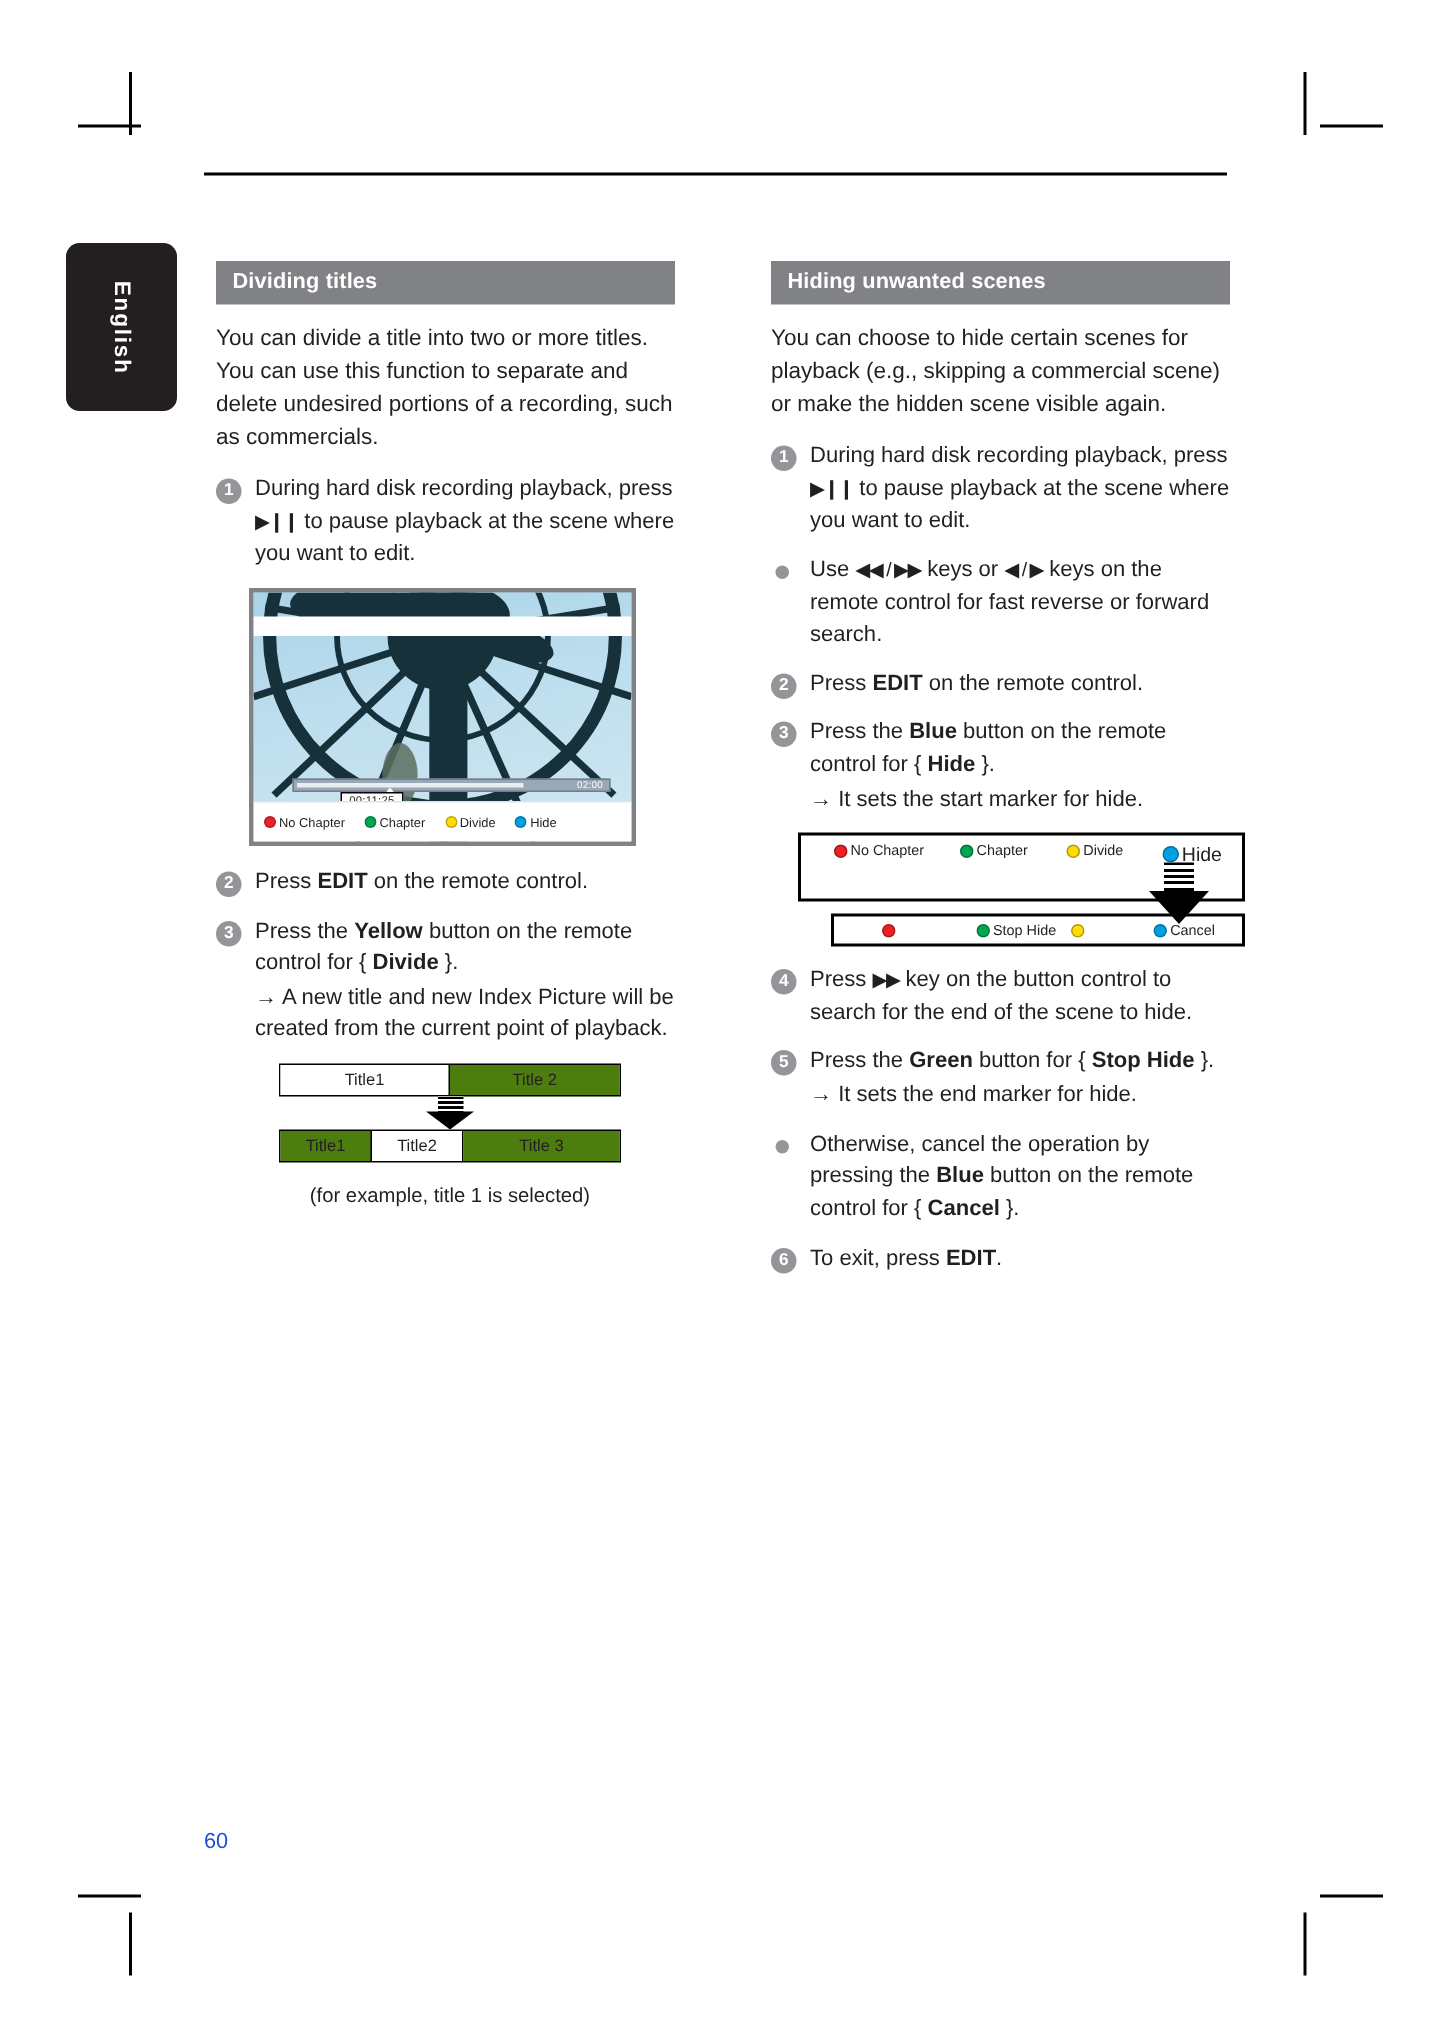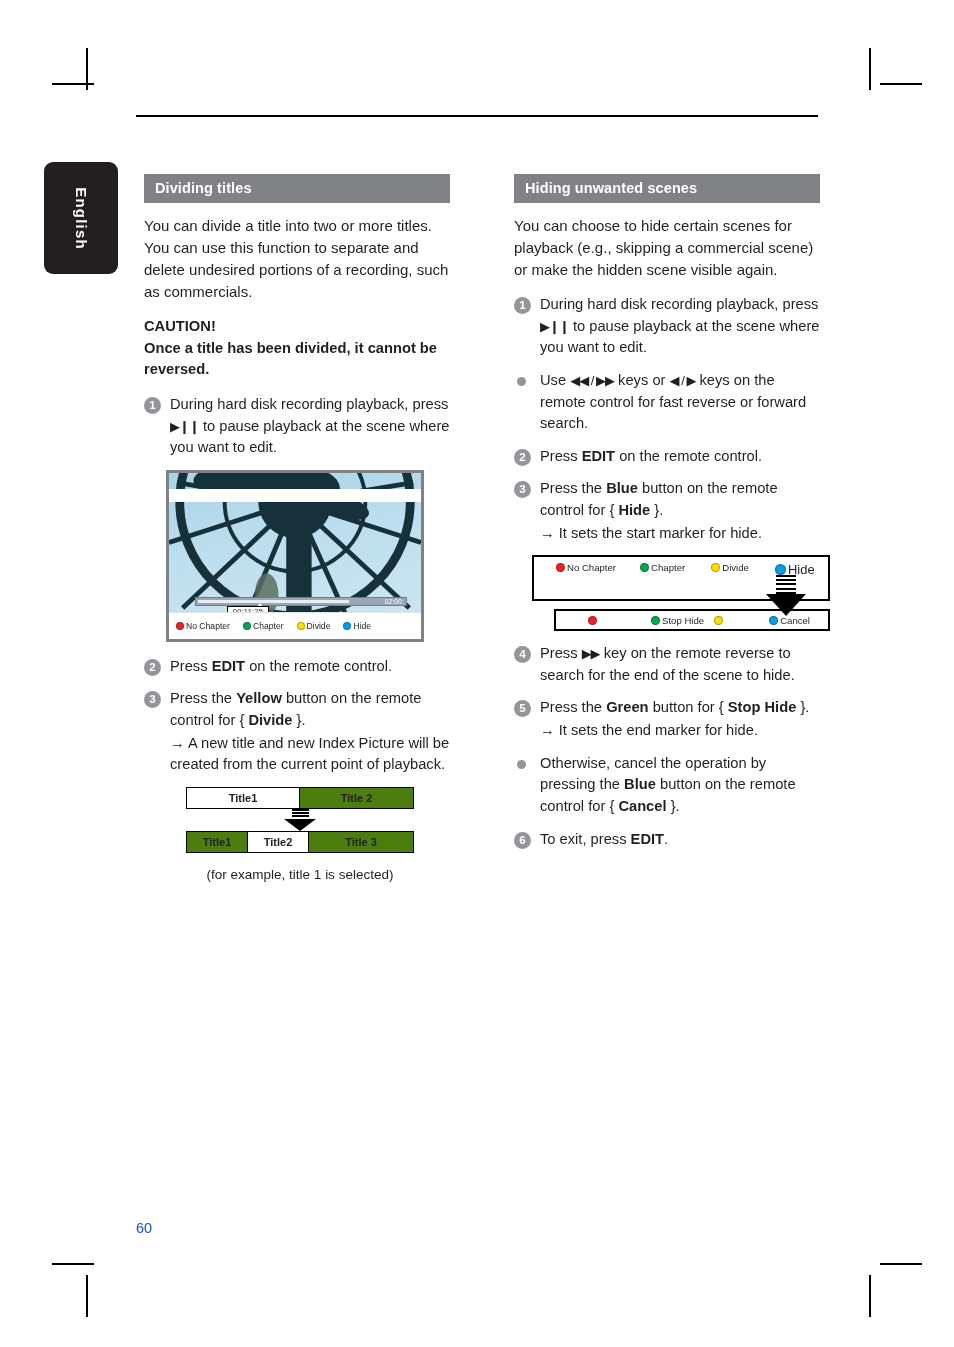--- a/index.html
+++ b/index.html
@@ -375,10 +375,6 @@
 
   <p class="body">You can divide a title into two or more titles. You can use this function to separate and delete undesired portions of a recording, such as commercials.</p>
 
-  <p class="caution">
-    <span>CAUTION!</span><br>
-    <span>Once a title has been divided, it cannot be reversed.</span>
-  </p>
 
   <div class="step">
     <span class="num">

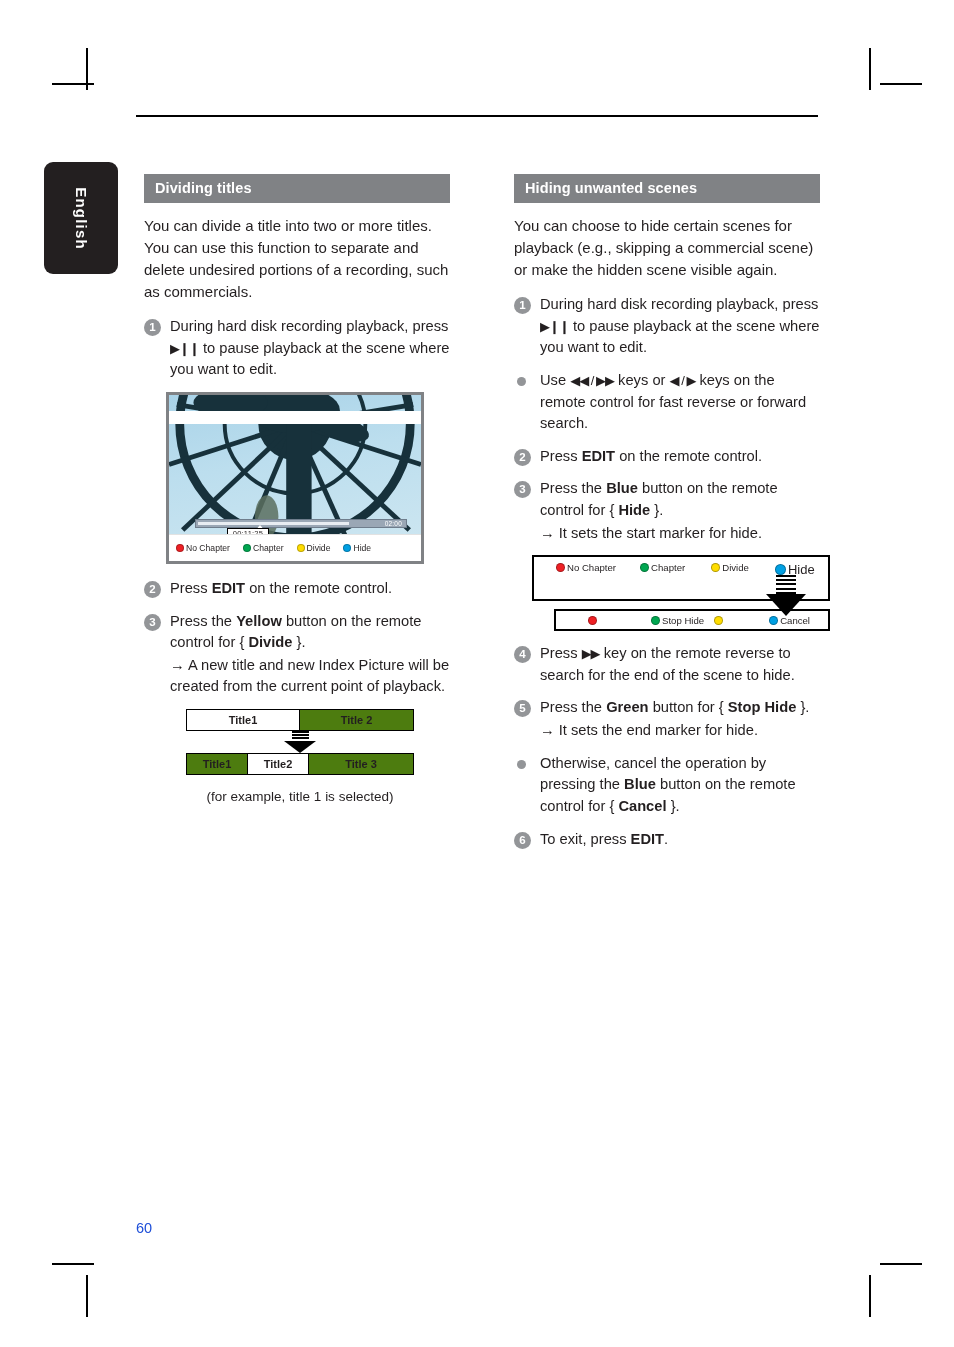--- a/index.html
+++ b/index.html
@@ -560,7 +560,7 @@
     <span class="num">
         <span class="circ">4</span>
       </span>
-    <span class="txt"><span>Press </span><span class="glyph">▶▶</span><span> key on the remote reverse to search for the end of the scene to hide.</span></span>
+    <span class="txt"><span>Press </span><span class="glyph">▶▶</span><span> key on the button control to search for the end of the scene to hide.</span></span>
   </div>
 
   <div class="step">

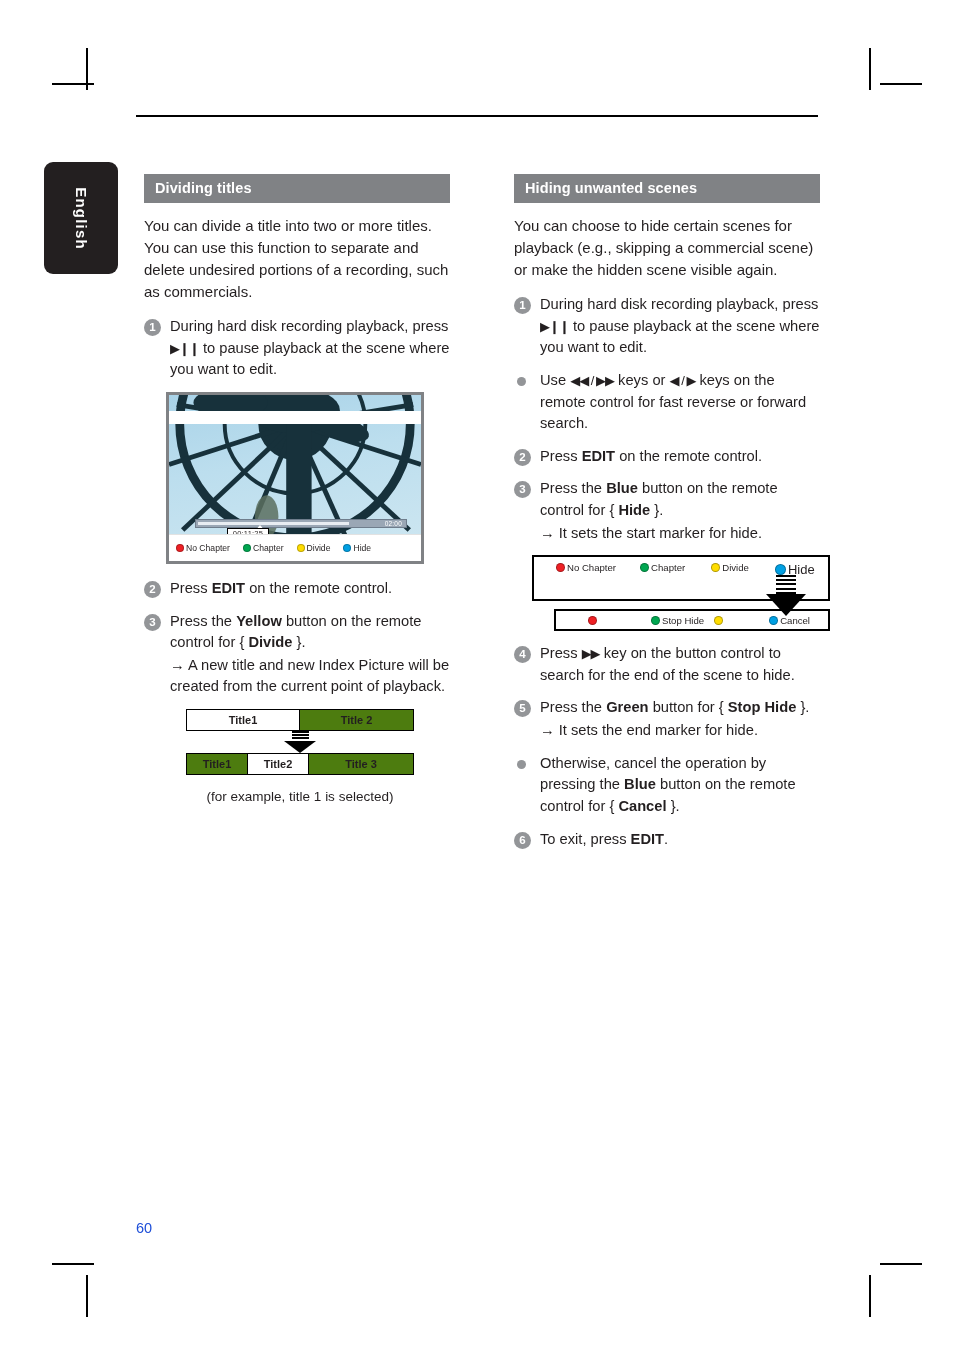--- a/index.html
+++ b/index.html
@@ -246,7 +246,7 @@
   .tcell {
     display: flex; align-items: center; justify-content: center;
     font-size: 11px;
-    font-weight: bold;
+    font-weight: normal;
     border-right: 1.6px solid #000;
     height: 100%;
   }

